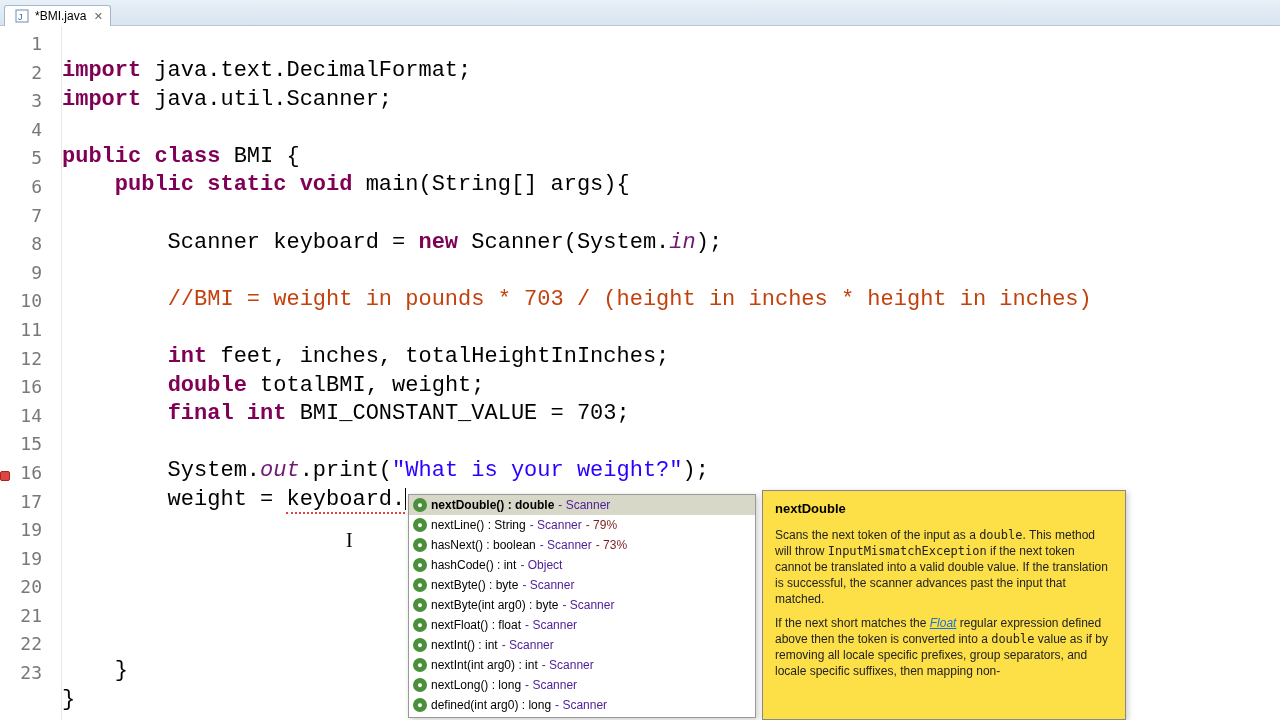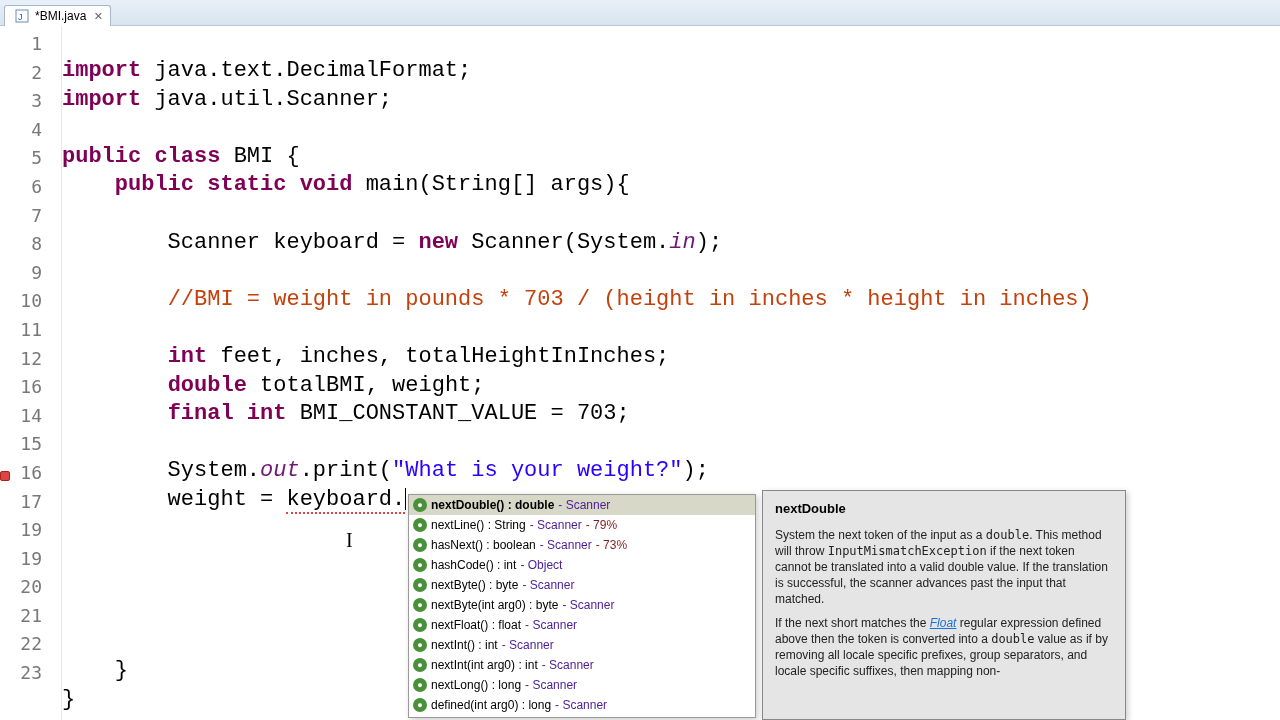--- a/index.html
+++ b/index.html
@@ -40,7 +40,7 @@
 .ac-pct { color: #7f1d1d; }
 
 
-.doc-popup { position: absolute; top: 490px; left: 762px; width: 364px; height: 230px; background: #e5e5e5; border: 1px solid #888; box-shadow: 2px 2px 6px rgba(0,0,0,0.2); padding: 10px 12px; font-size: 12px; line-height: 16px; overflow: hidden; }
+.doc-popup { position: absolute; top: 490px; left: 762px; width: 364px; height: 230px; background: #fde047; border: 1px solid #888; box-shadow: 2px 2px 6px rgba(0,0,0,0.2); padding: 10px 12px; font-size: 12px; line-height: 16px; overflow: hidden; }
 .doc-title { font-weight: bold; font-size: 13px; margin-bottom: 10px; }
 .doc-sig { font-family: Consolas, monospace; margin-bottom: 12px; margin-left: 8px; }
 .doc-body { color: #222; }

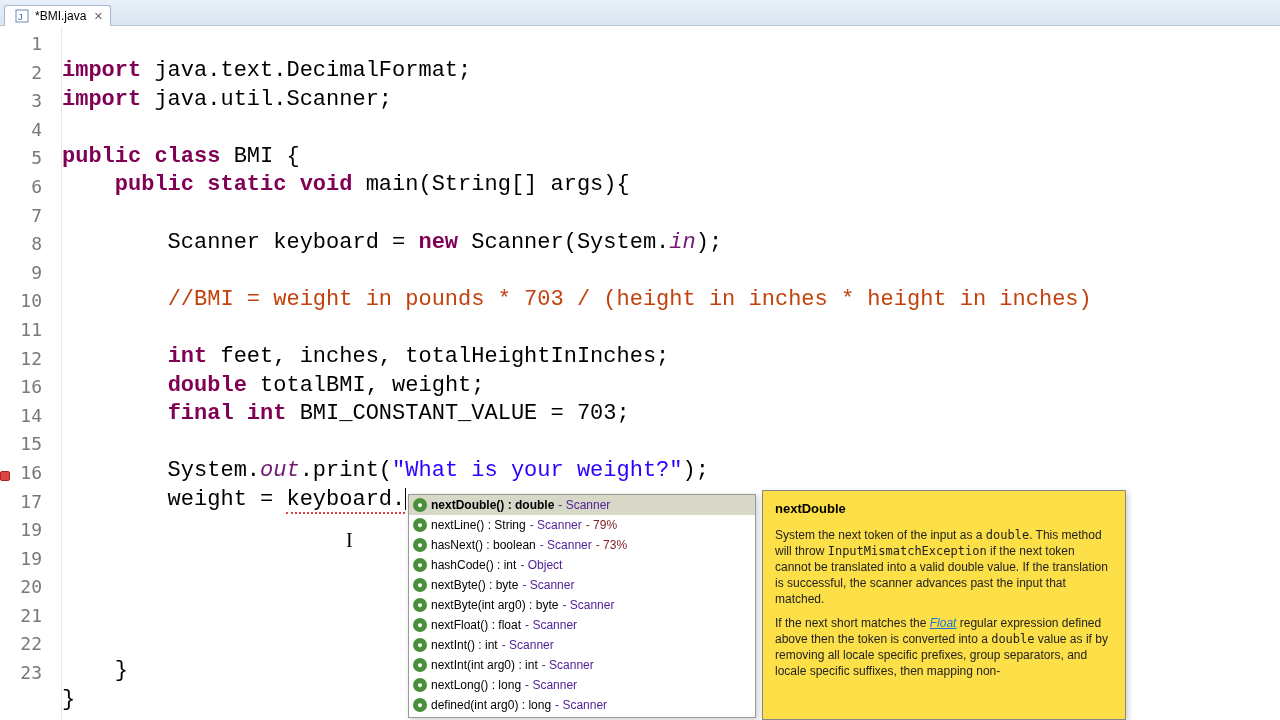--- a/index.html
+++ b/index.html
@@ -172,7 +172,7 @@
   <div class="doc-title">nextDouble</div>
   <div class="doc-body">
     <p>
-      <span>System the next token of the input as a </span><code>double</code><span>. This method will throw </span><code>InputMismatchException</code><span> if the next token cannot be translated into a valid double value. If the translation is successful, the scanner advances past the input that matched.</span>
+      <span>Scans the next token of the input as a </span><code>double</code><span>. This method will throw </span><code>InputMismatchException</code><span> if the next token cannot be translated into a valid double value. If the translation is successful, the scanner advances past the input that matched.</span>
     </p>
     <p style="margin-top:8px;">
       <span>If the next short matches the </span><a href="#">Float</a><span> regular expression defined above then the token is converted into a </span><code>double</code><span> value as if by removing all locale specific prefixes, group separators, and locale specific suffixes, then mapping non-</span>

